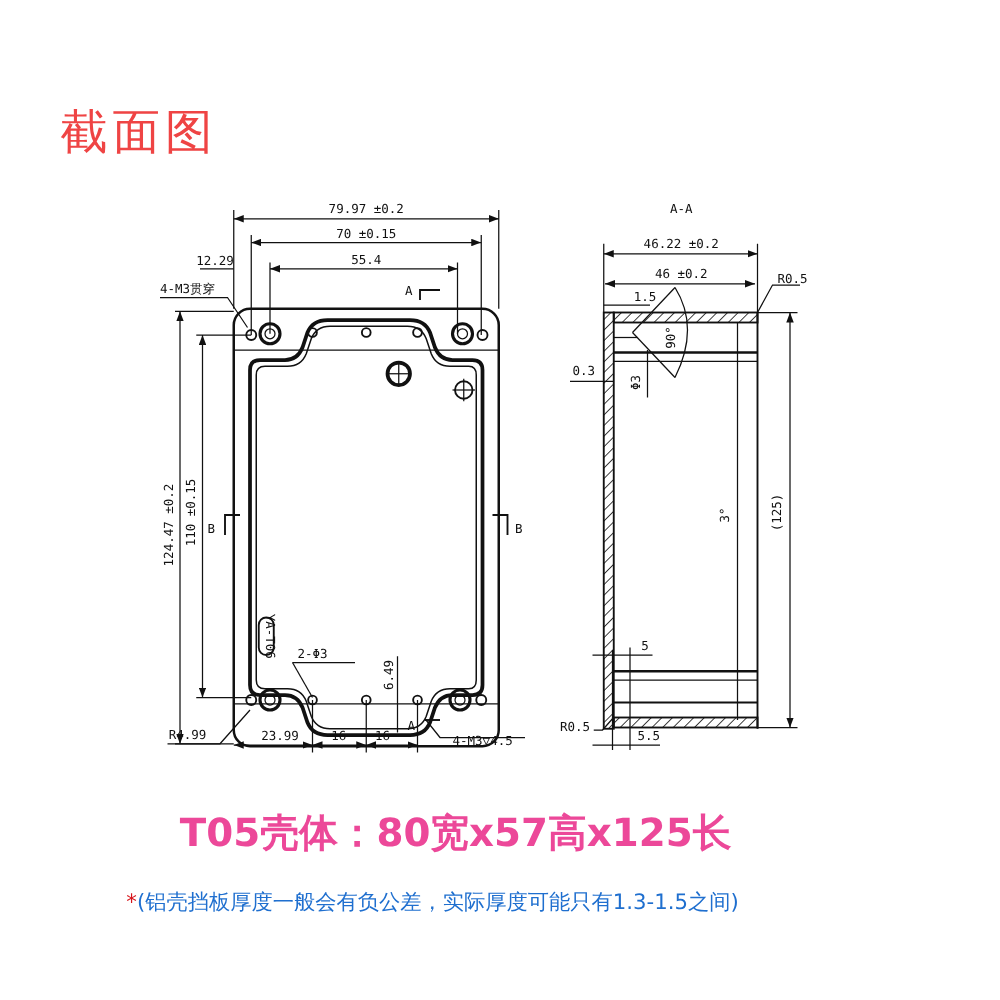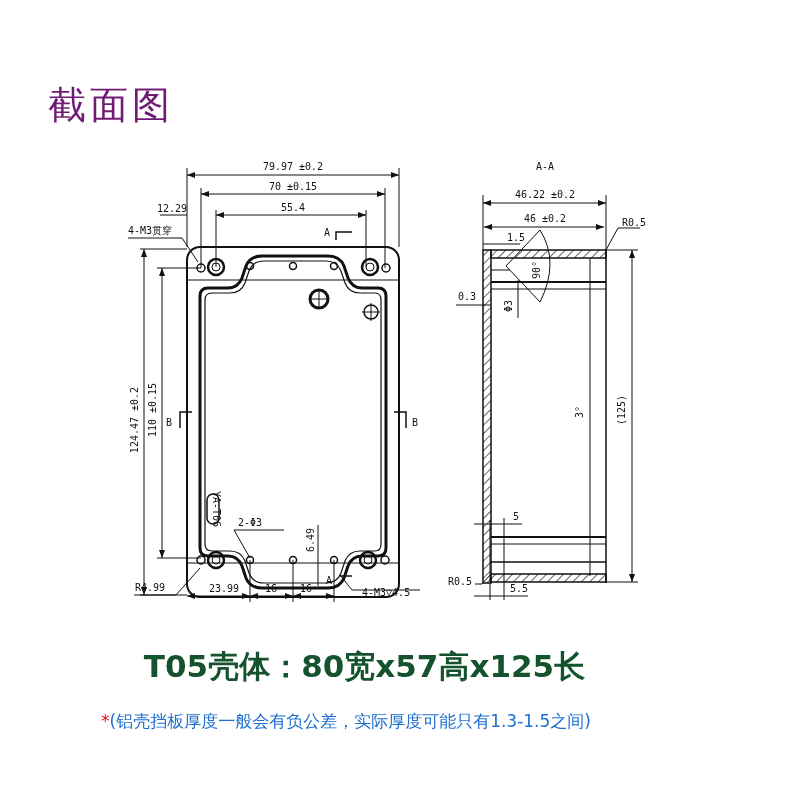--- a/index.html
+++ b/index.html
@@ -4,7 +4,7 @@
 <style>
   html, body { margin: 0; padding: 0; background: #ffffff; }
   body { width: 800px; height: 800px; position: relative; overflow: hidden; font-family: "DejaVu Sans", sans-serif; }
-  .page-title { position: absolute; left: 48px; top: 80px; font-size: 38px; font-weight: 500; color: #701a75; letter-spacing: 4px; font-family: "DejaVu Sans", sans-serif; }
+  .page-title { position: absolute; left: 48px; top: 80px; font-size: 38px; font-weight: 500; color: #ef4444; letter-spacing: 4px; font-family: "DejaVu Sans", sans-serif; }
   svg.drawing { position: absolute; left: 0; top: 0; }
   .dim { font-family: "DejaVu Sans Mono", monospace; font-size: 10px; fill: #111; }
   .spec { position: absolute; left: 0; width: 729px; top: 646px; text-align: center; font-size: 31px; font-weight: bold; color: #14532d; font-family: "DejaVu Sans", sans-serif; }

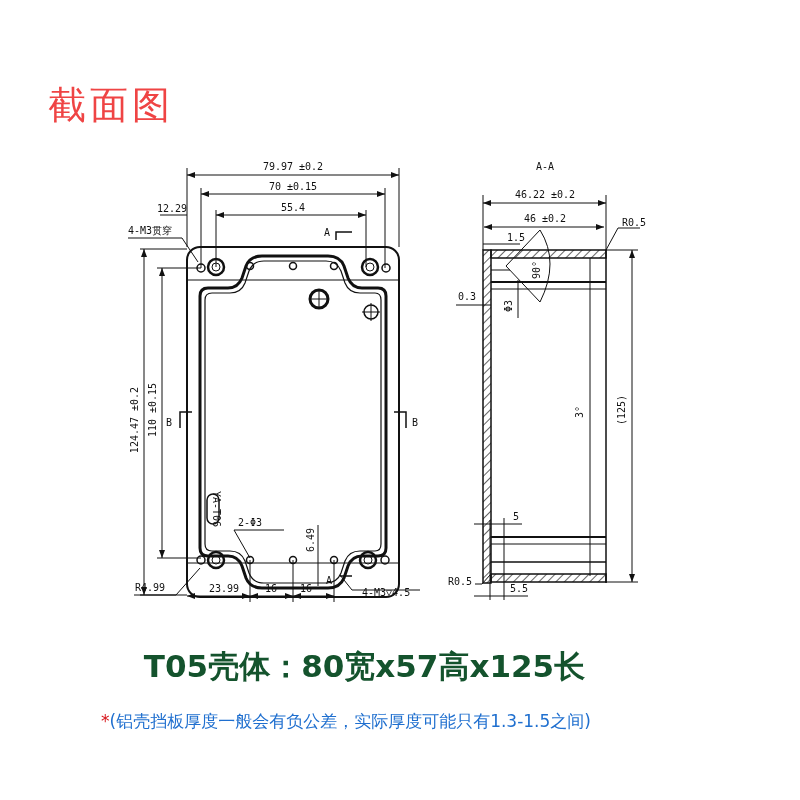--- a/index.html
+++ b/index.html
@@ -7,7 +7,7 @@
   .page-title { position: absolute; left: 48px; top: 80px; font-size: 38px; font-weight: 500; color: #ef4444; letter-spacing: 4px; font-family: "DejaVu Sans", sans-serif; }
   svg.drawing { position: absolute; left: 0; top: 0; }
   .dim { font-family: "DejaVu Sans Mono", monospace; font-size: 10px; fill: #111; }
-  .spec { position: absolute; left: 0; width: 729px; top: 646px; text-align: center; font-size: 31px; font-weight: bold; color: #14532d; font-family: "DejaVu Sans", sans-serif; }
+  .spec { position: absolute; left: 0; width: 729px; top: 646px; text-align: center; font-size: 31px; font-weight: bold; color: #ec4899; font-family: "DejaVu Sans", sans-serif; }
   .note { position: absolute; left: 0; width: 692px; top: 710px; text-align: center; font-size: 17px; color: #1f6fcf; font-family: "DejaVu Sans", sans-serif; }
   .note .star { color: #d7141a; }
 </style>

